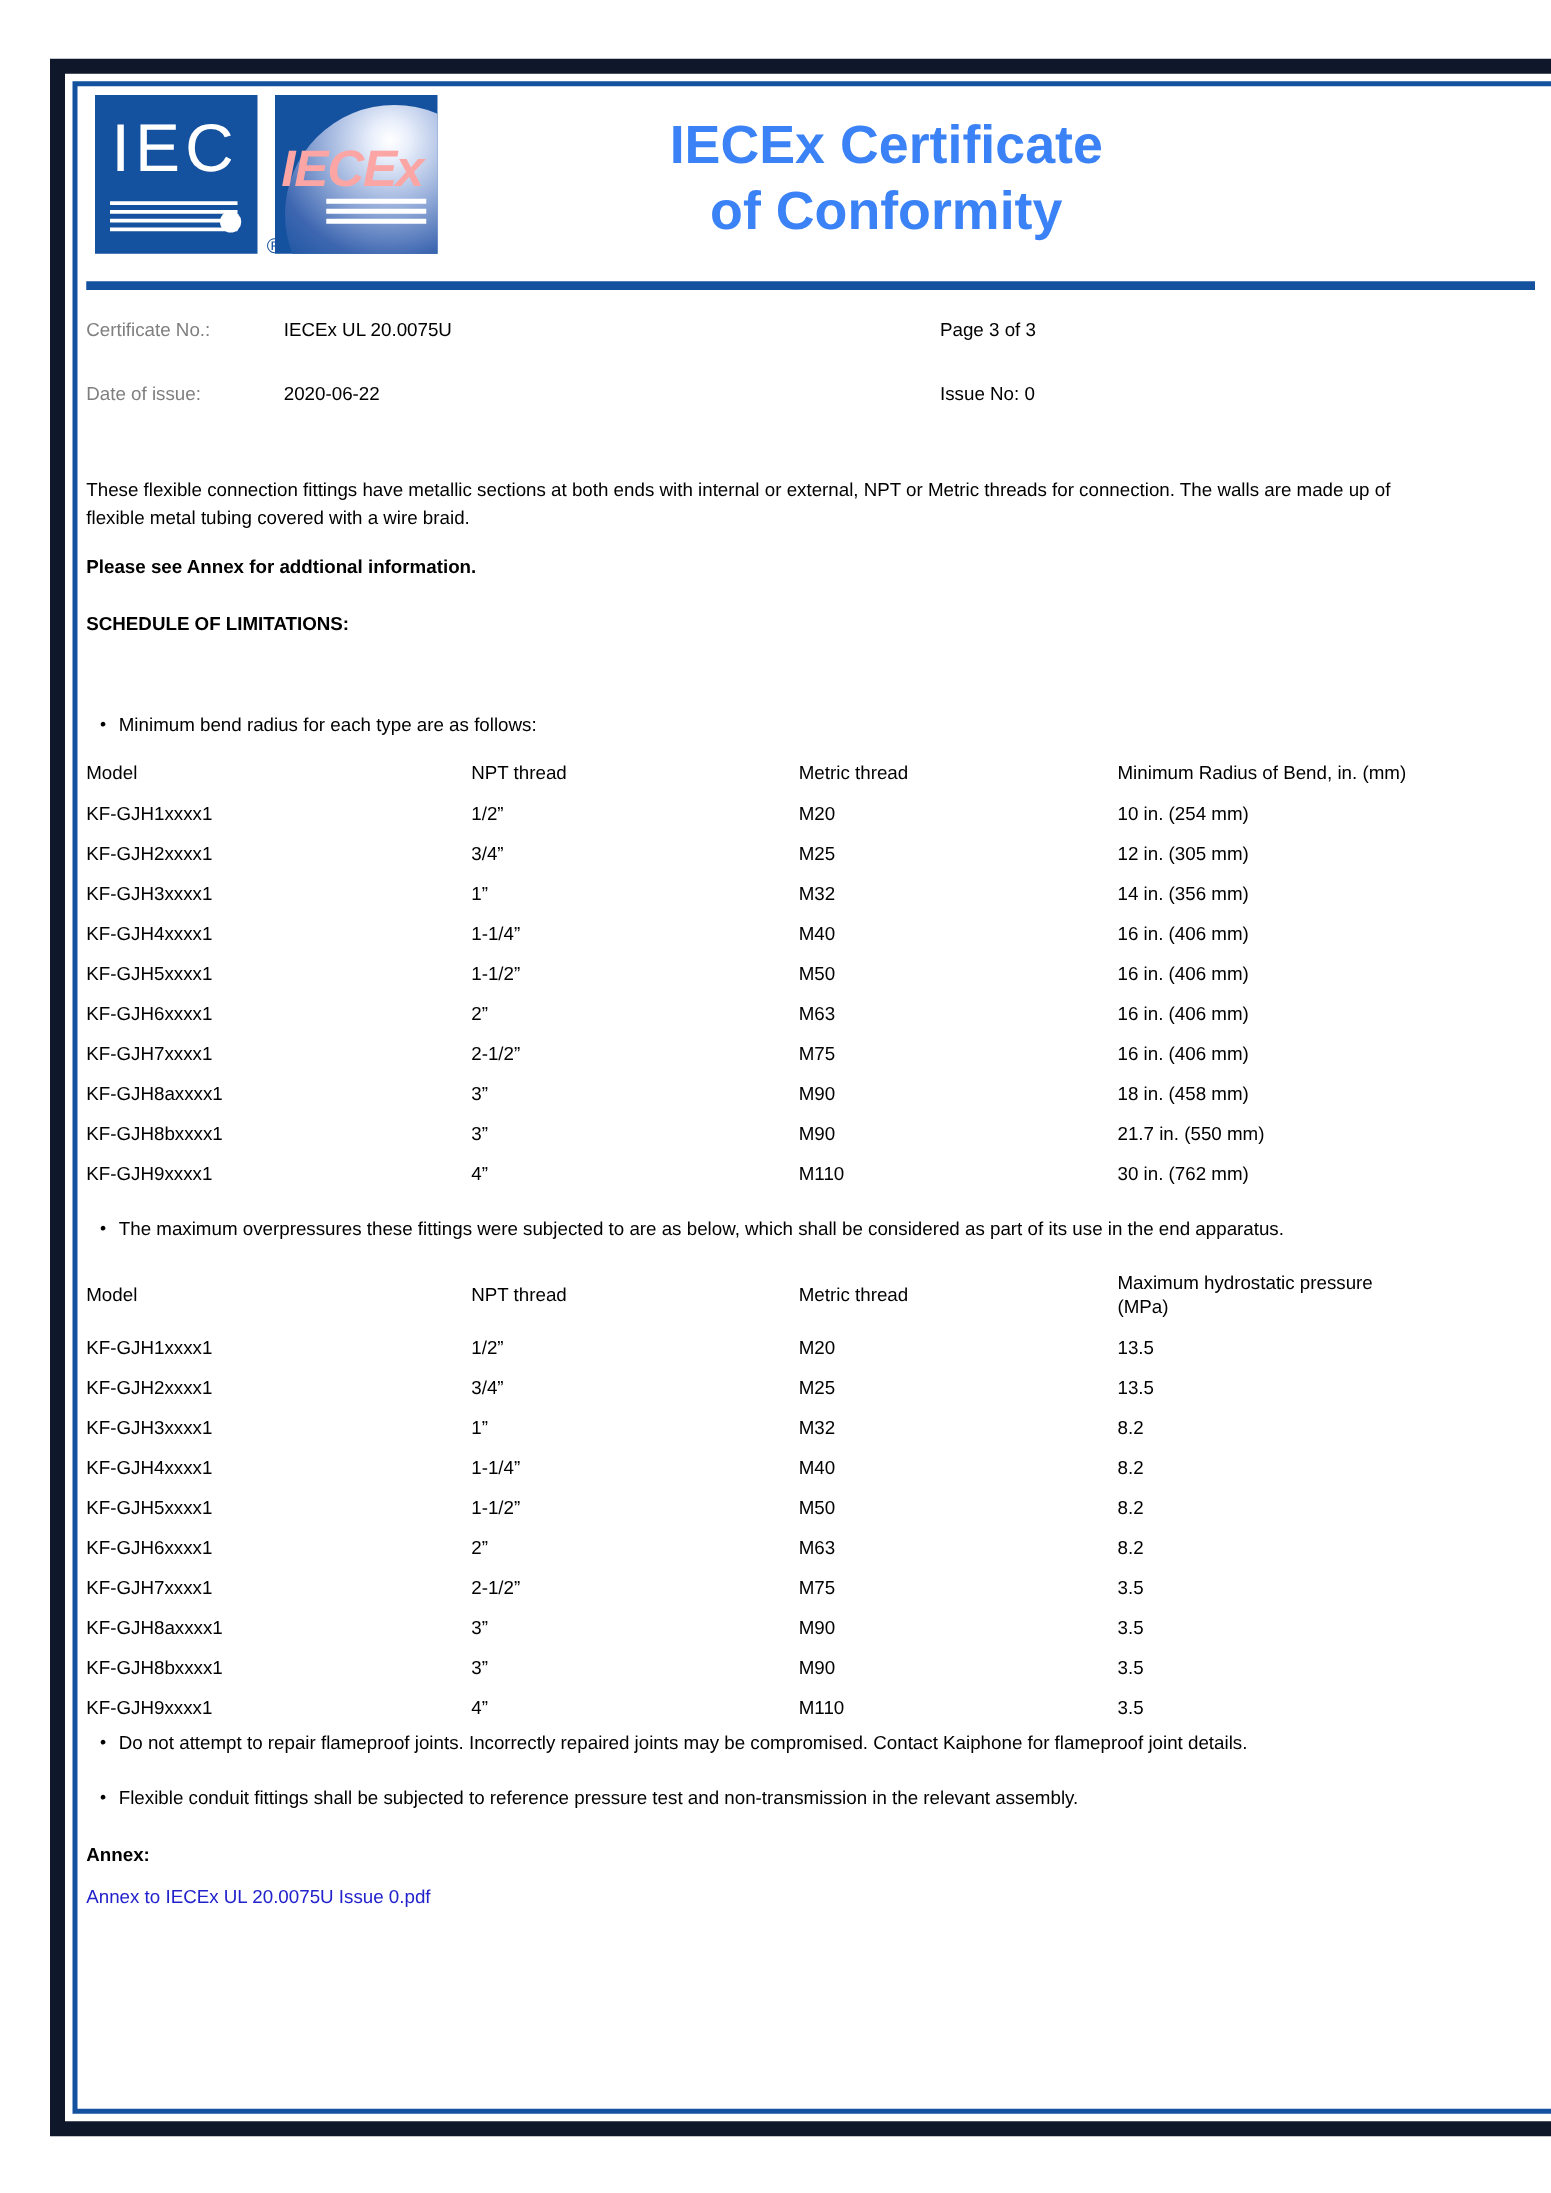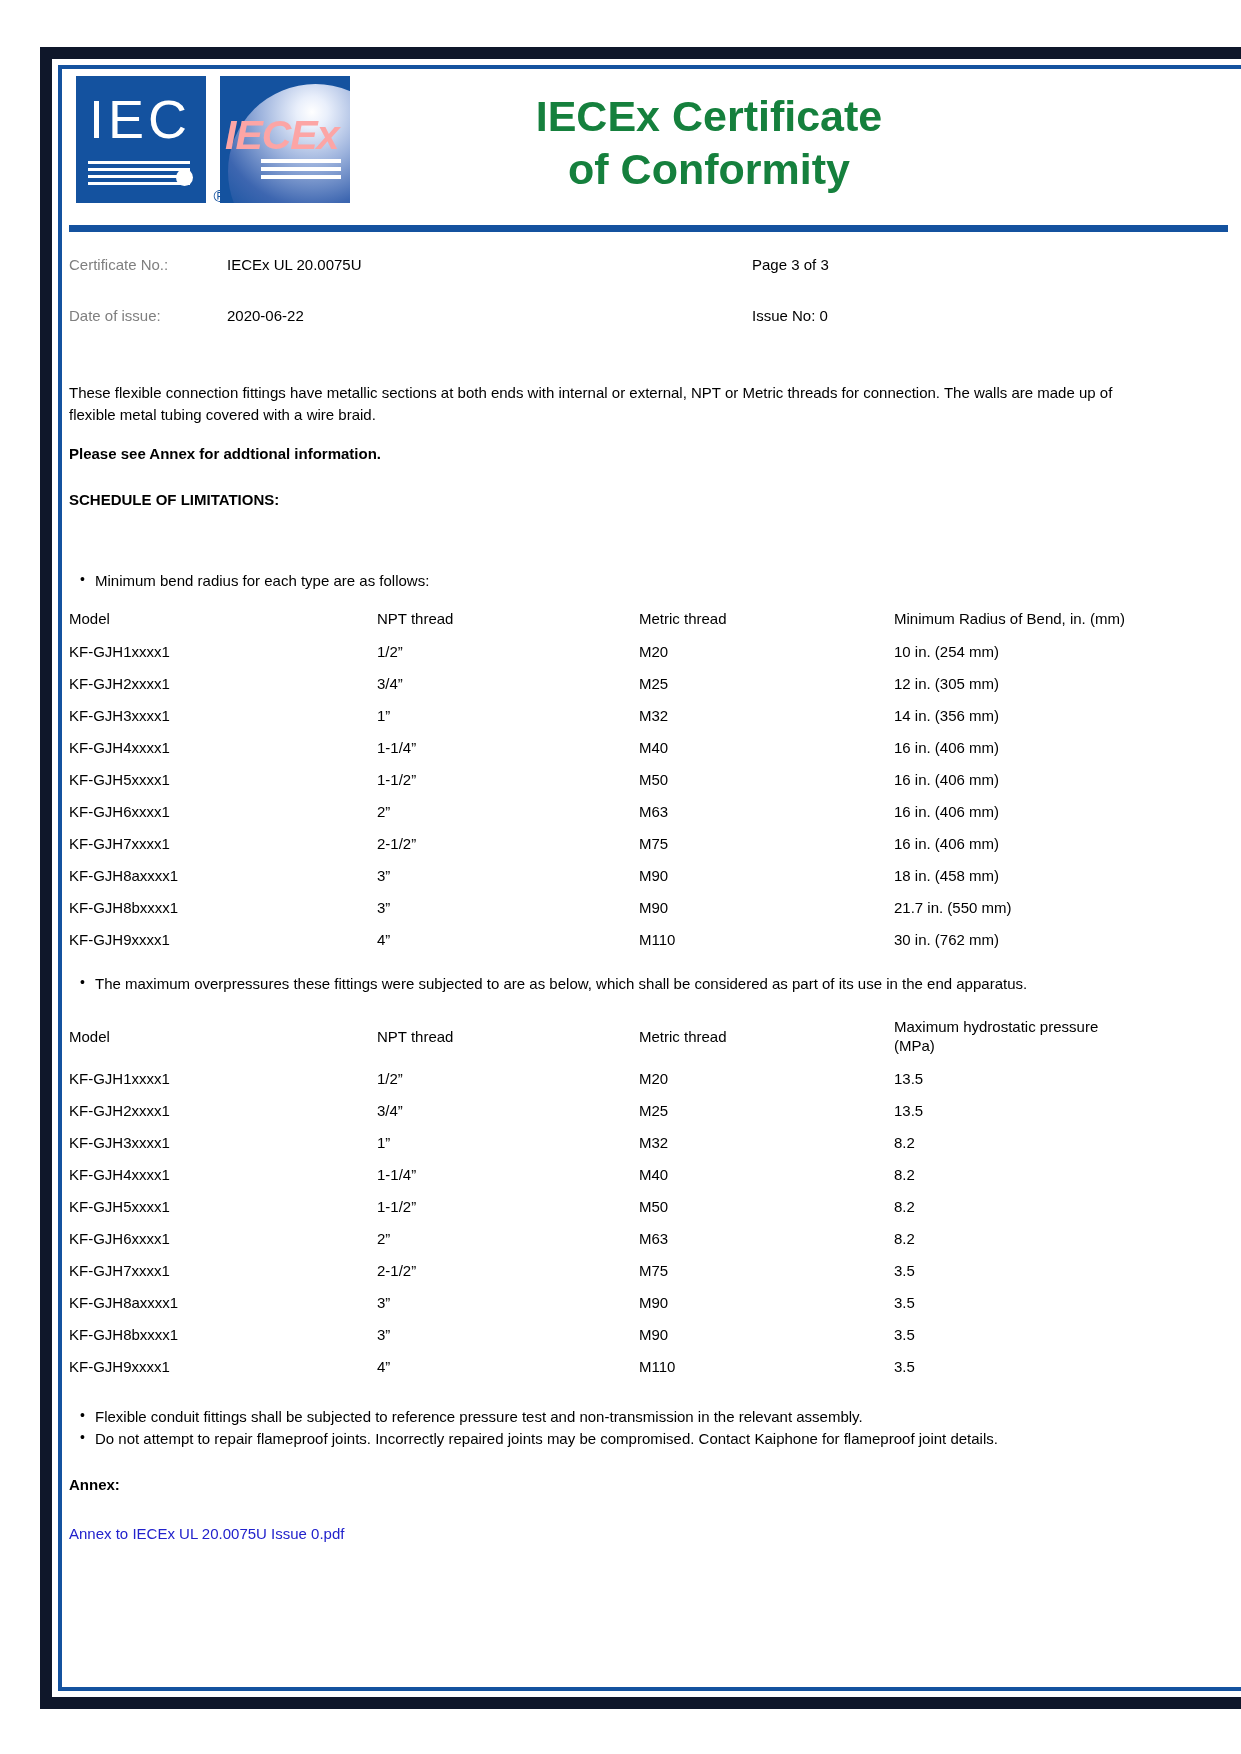--- a/index.html
+++ b/index.html
@@ -46,7 +46,7 @@
   .iecex-lines div { height:4px; background:#fff; margin-bottom:4px; }
   .title {
     position:absolute; left:320px; top:16px; width:640px; text-align:center;
-    color:#15803d; font-size:43px; font-weight:bold; line-height:53px;
+    color:#3b82f6; font-size:43px; font-weight:bold; line-height:53px;
   }
   .rule { height:7px; background:#14529F; margin-top:12px; }
 

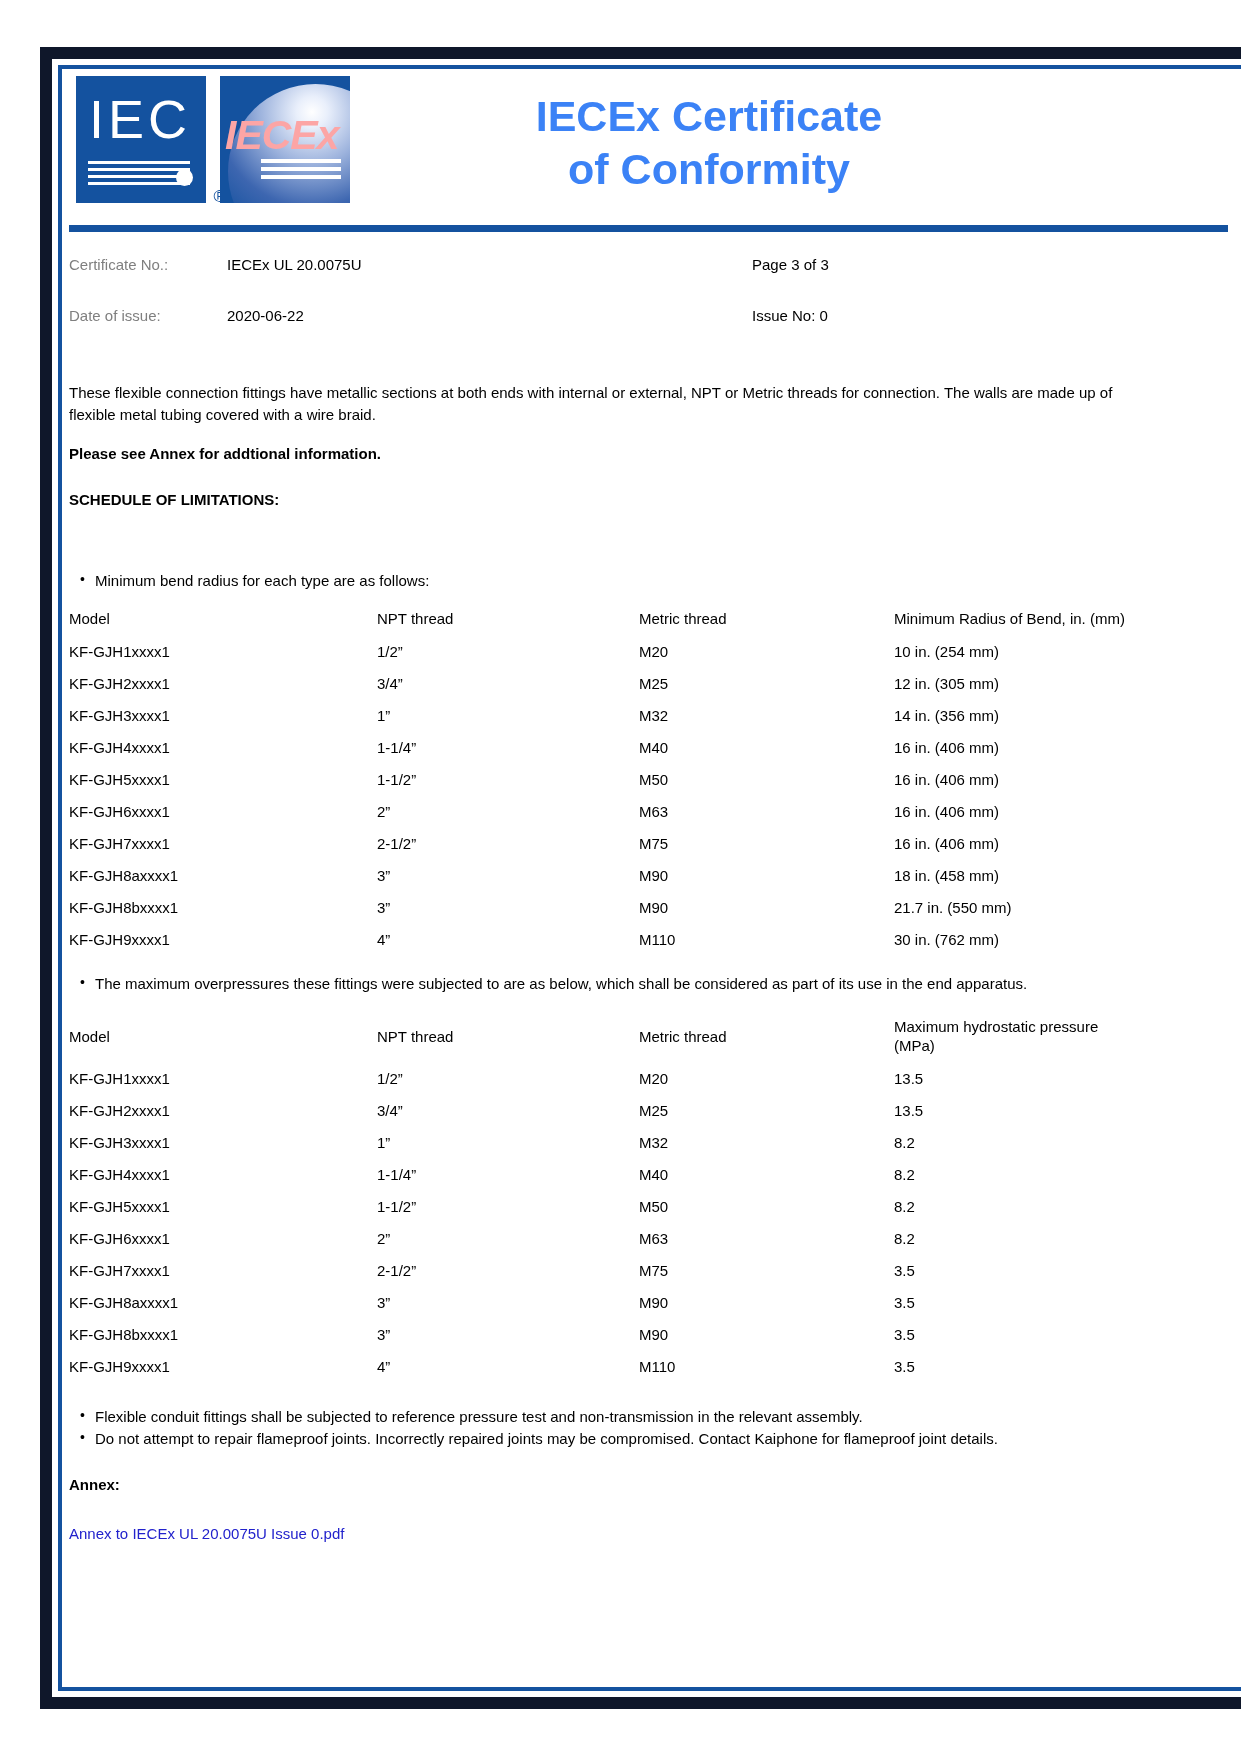--- a/index.html
+++ b/index.html
@@ -300,8 +300,8 @@
           </tbody>
       </table>
 
+      <div class="bullet repair">Do not attempt to repair flameproof joints. Incorrectly repaired joints may be compromised. Contact Kaiphone for flameproof joint details.</div>
       <div class="bullet flexible">Flexible conduit fittings shall be subjected to reference pressure test and non-transmission in the relevant assembly.</div>
-      <div class="bullet repair">Do not attempt to repair flameproof joints. Incorrectly repaired joints may be compromised. Contact Kaiphone for flameproof joint details.</div>
 
       <div class="annex-heading">Annex:</div>
 

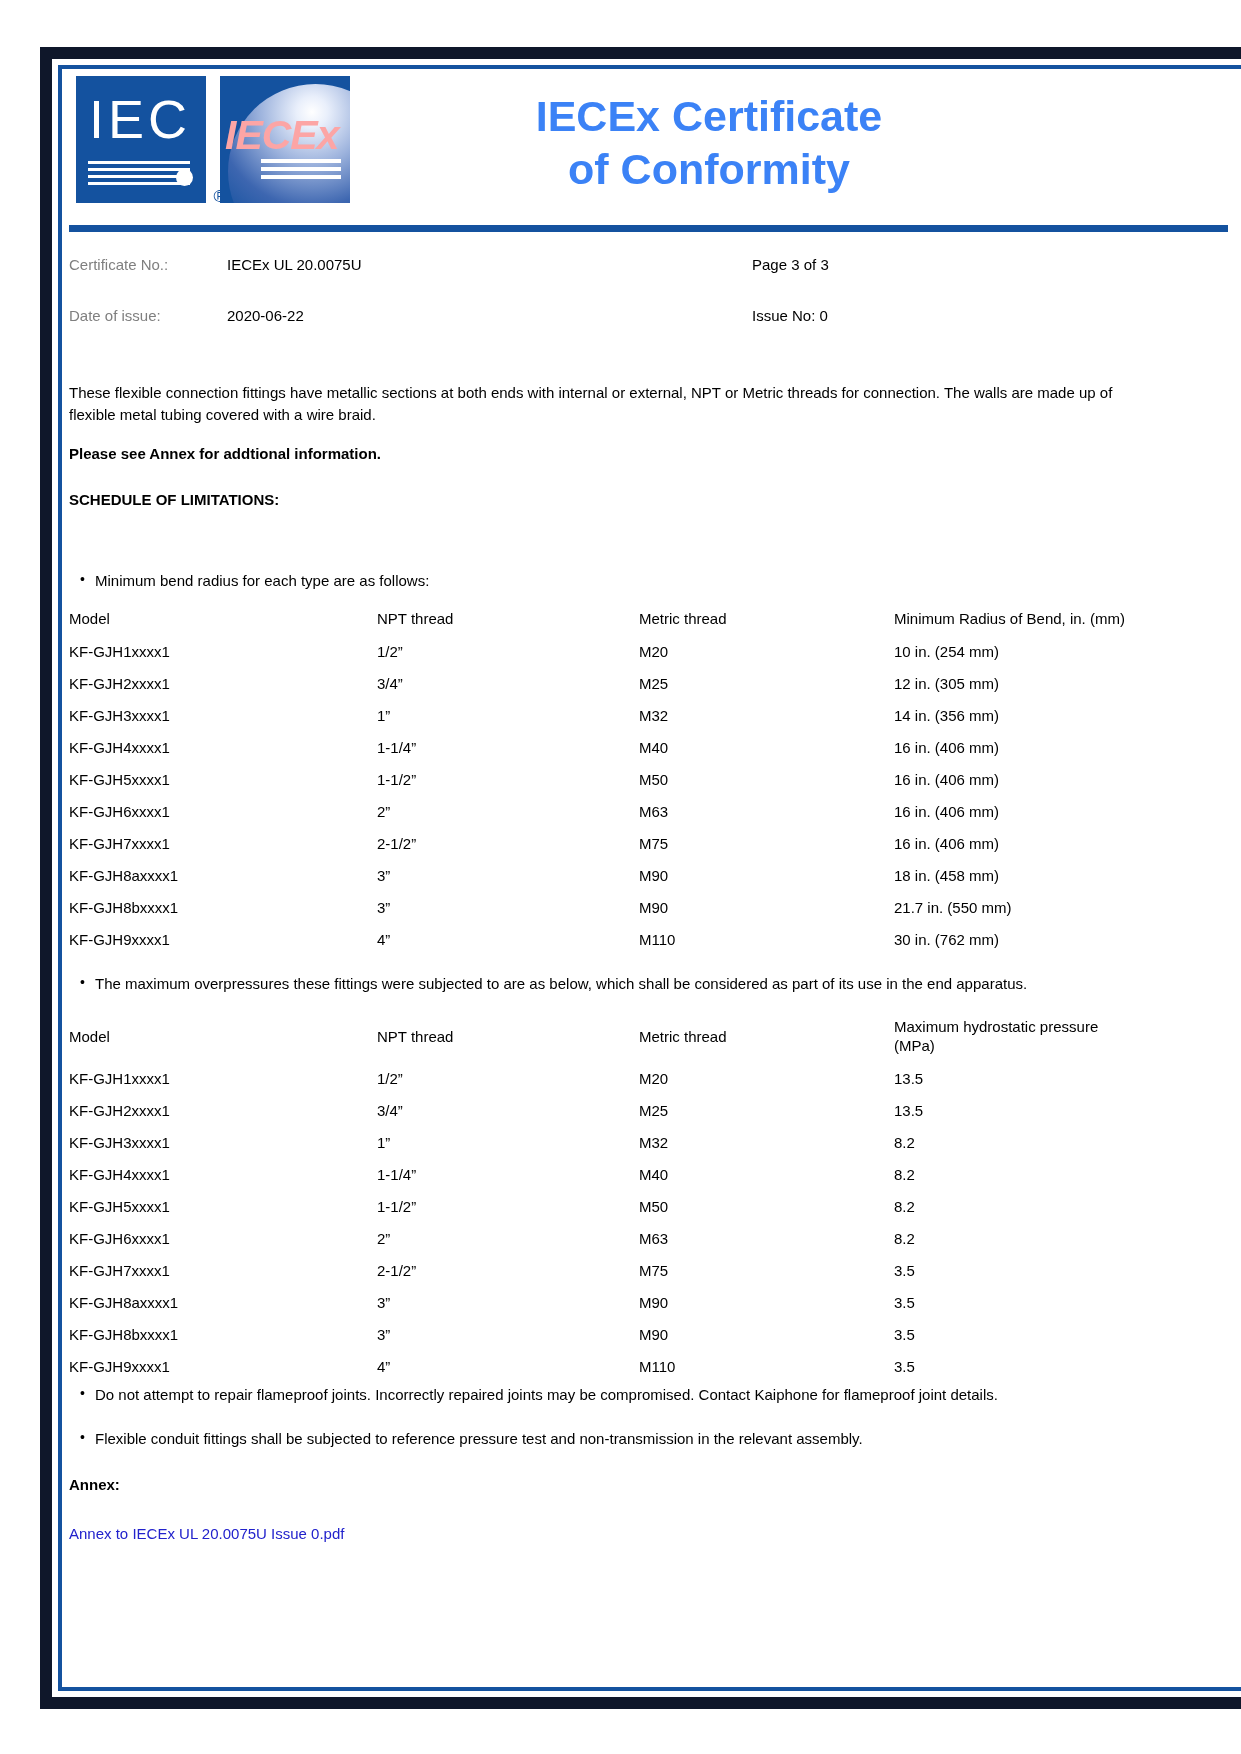--- a/index.html
+++ b/index.html
@@ -78,7 +78,7 @@
   td { line-height:19px; padding:6px 8px 7px 0; }
 
   .annex-heading { font-weight:bold; margin-top:27px; }
-  .annex-link { margin-top:32px; }
+  .annex-link { margin-top:16px; }
   .annex-link a { color:#2222CC; text-decoration:none; cursor:pointer; }
 </style>
 </head>

